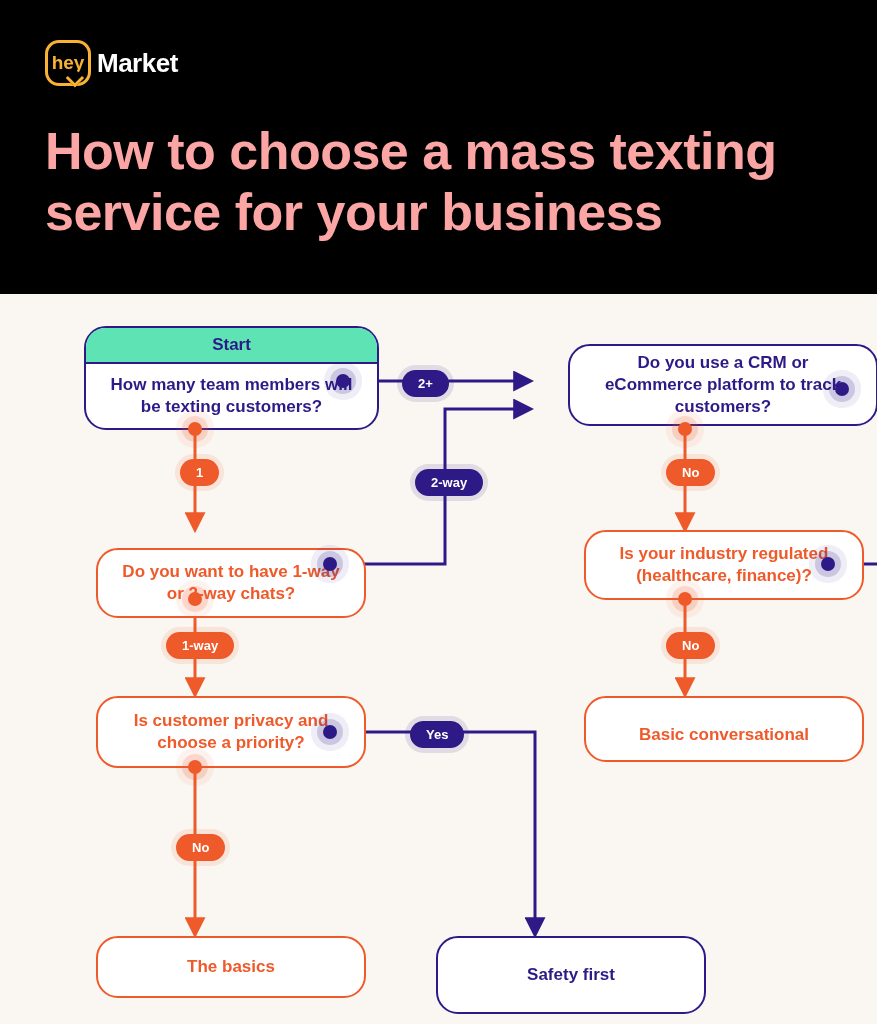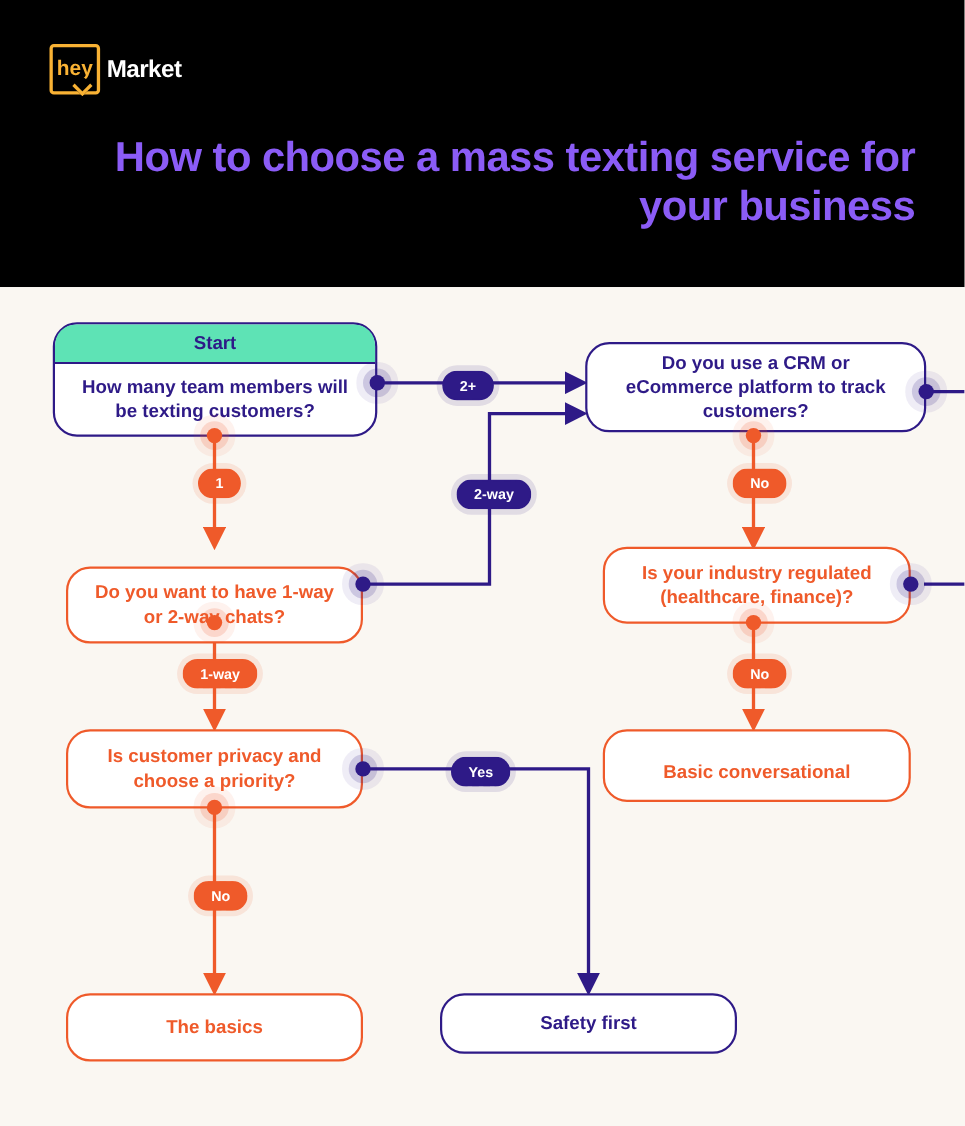--- a/index.html
+++ b/index.html
@@ -22,7 +22,7 @@
     width: 46px;
     height: 46px;
     border: 3px solid #f9b234;
-    border-radius: 4px;
+    border-radius: 14px;
     display: flex;
     align-items: center;
     justify-content: center;

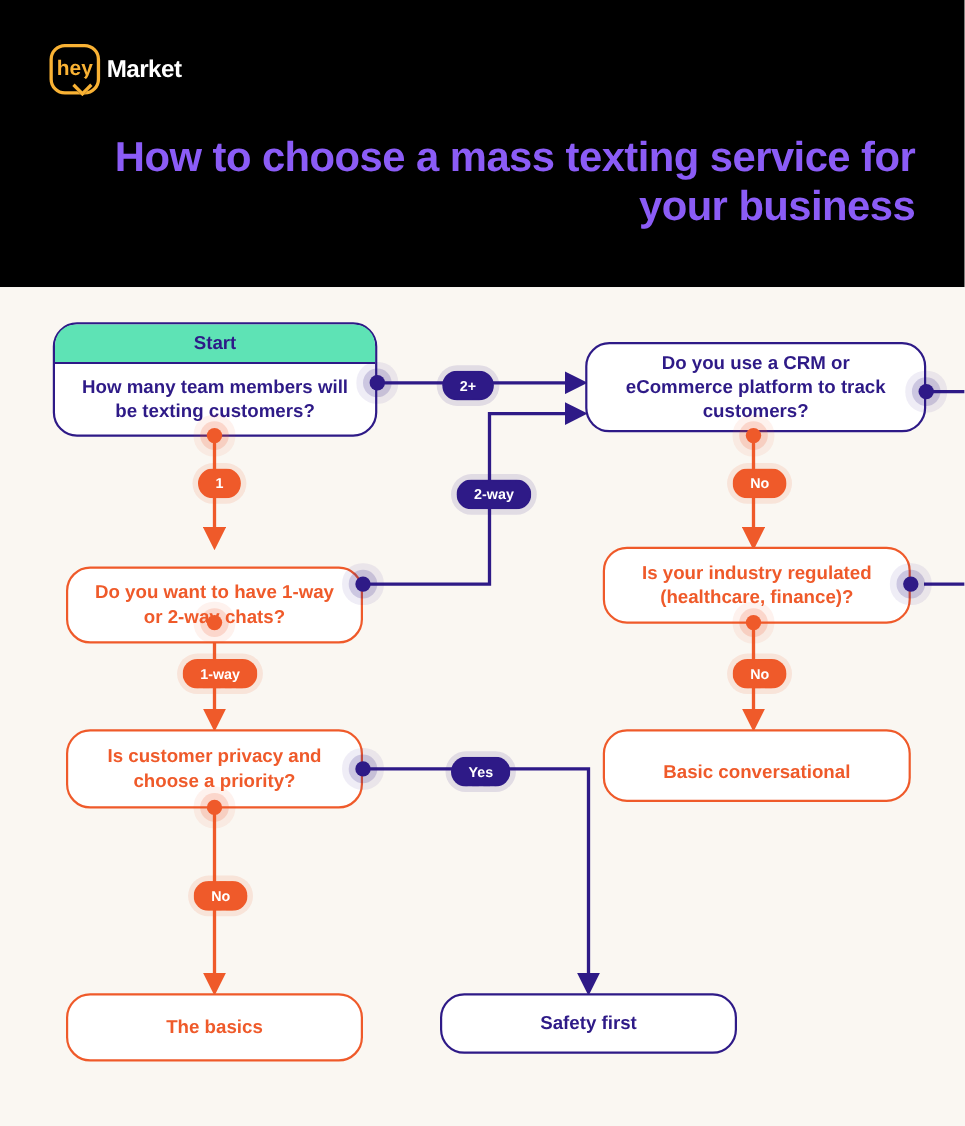--- a/index.html
+++ b/index.html
@@ -46,7 +46,7 @@
   .logo-text {
     color: #fff;
     font-weight: 800;
-    font-size: 22px;
+    font-size: 26px;
     letter-spacing: -0.5px;
   }
   .title {

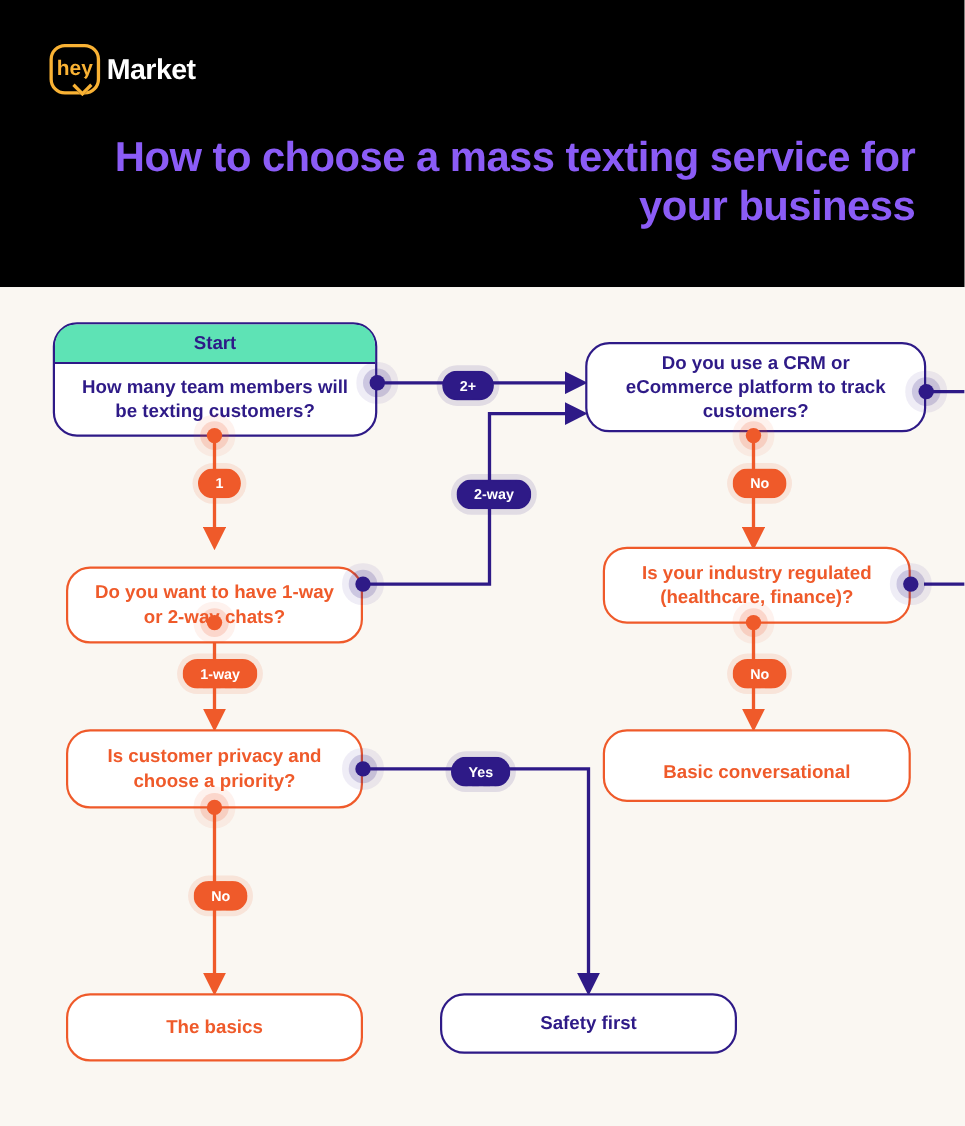--- a/index.html
+++ b/index.html
@@ -50,12 +50,11 @@
     letter-spacing: -0.5px;
   }
   .title {
-    color: #8b5cf6;
-    font-weight: 800;
-    font-size: 38px;
+    color: #fca5a5;
+    font-weight: 800;
+    font-size: 52px;
     line-height: 1.18;
     letter-spacing: -0.5px;
-    text-align: right;
   }
   .canvas {
     position: relative;

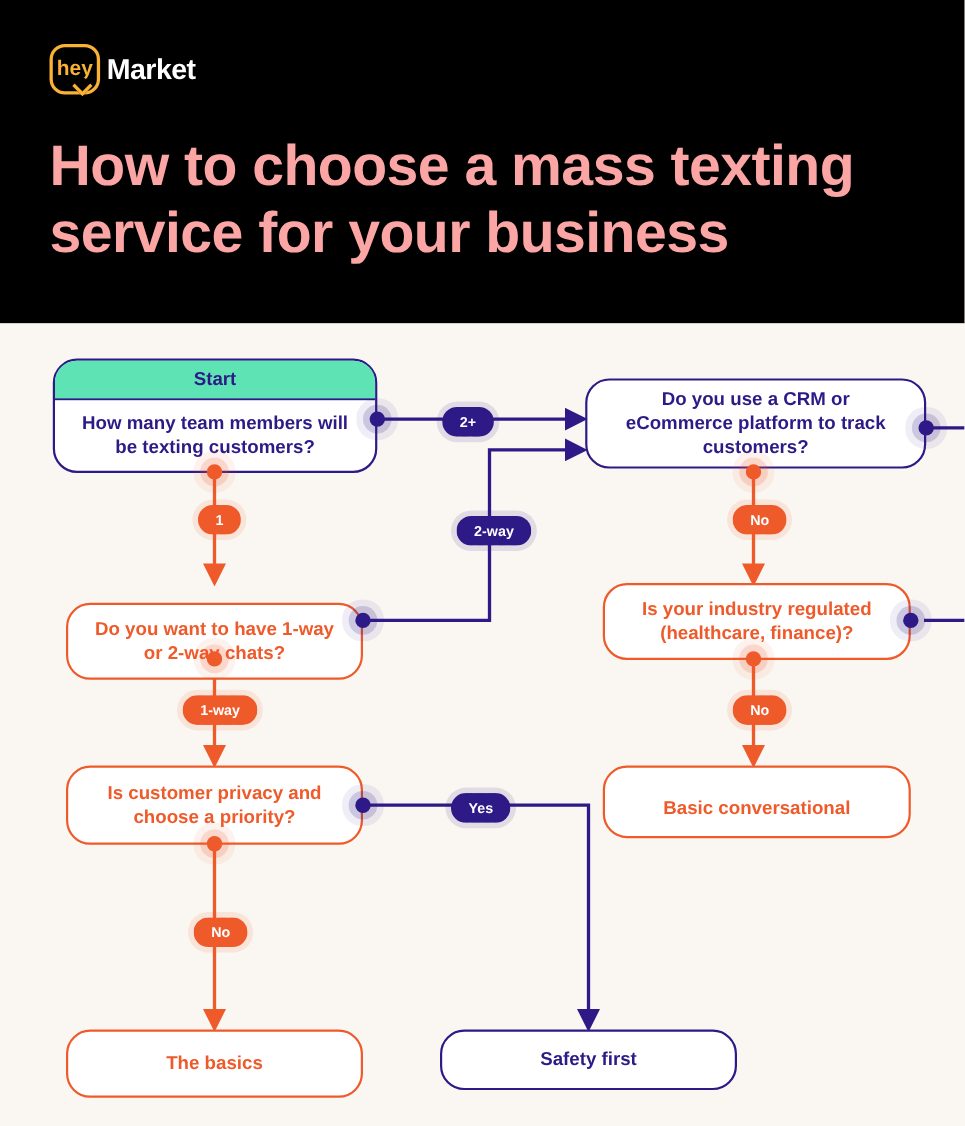--- a/index.html
+++ b/index.html
@@ -77,6 +77,7 @@
     font-weight: 700;
     font-size: 17px;
     line-height: 1.3;
+    margin-left: 36px;
   }
   .box.purple { border-color: #2e1a87; color: #2e1a87; }
   .box.orange { border-color: #ef5a2a; color: #ef5a2a; }

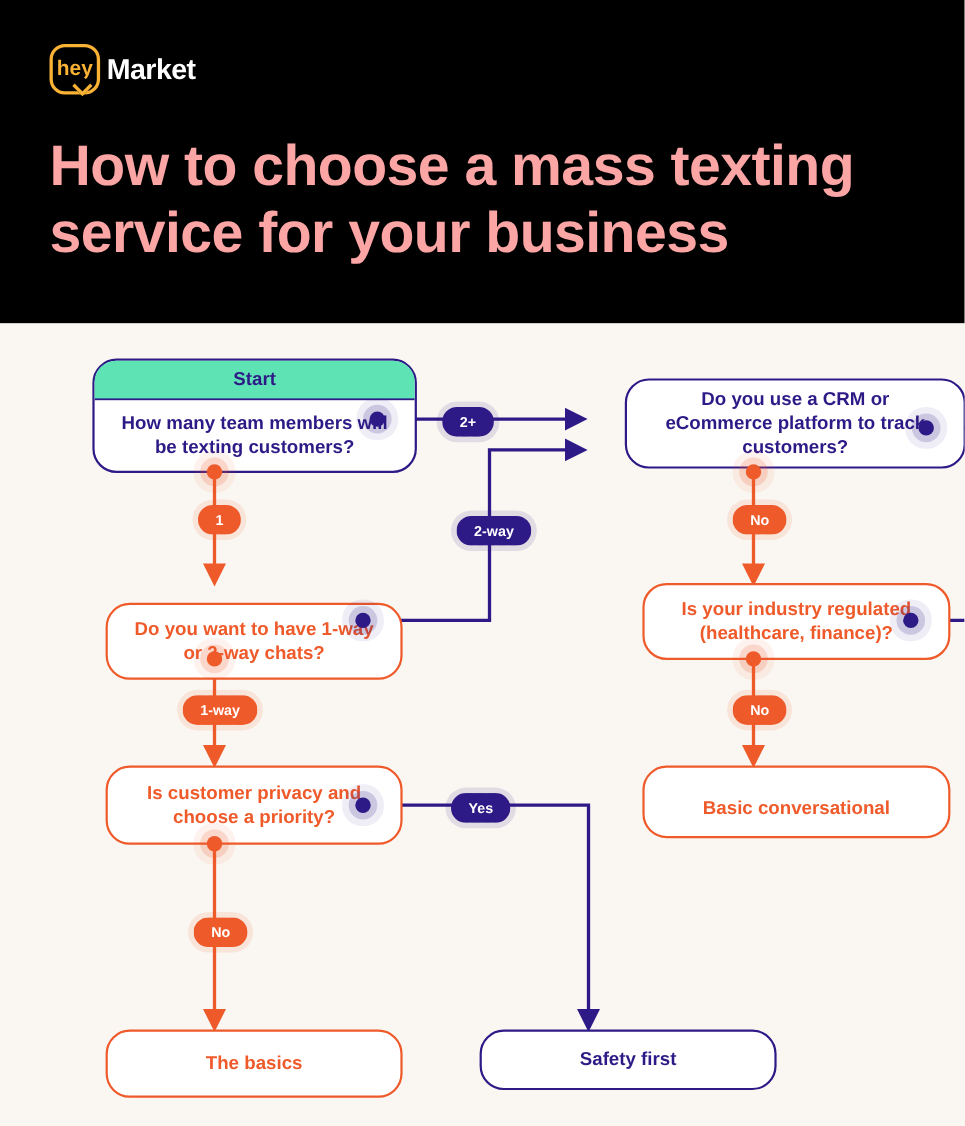--- a/index.html
+++ b/index.html
@@ -220,7 +220,7 @@
     <span>The basics</span>
   </div>
 
-  <div class="box purple" style="left:400px; top:642px; width:270px; height:55px;">
+  <div class="box purple" style="left:400px; top:642px; width:270px; height:78px;">
     <span>Safety first</span>
   </div>
 

